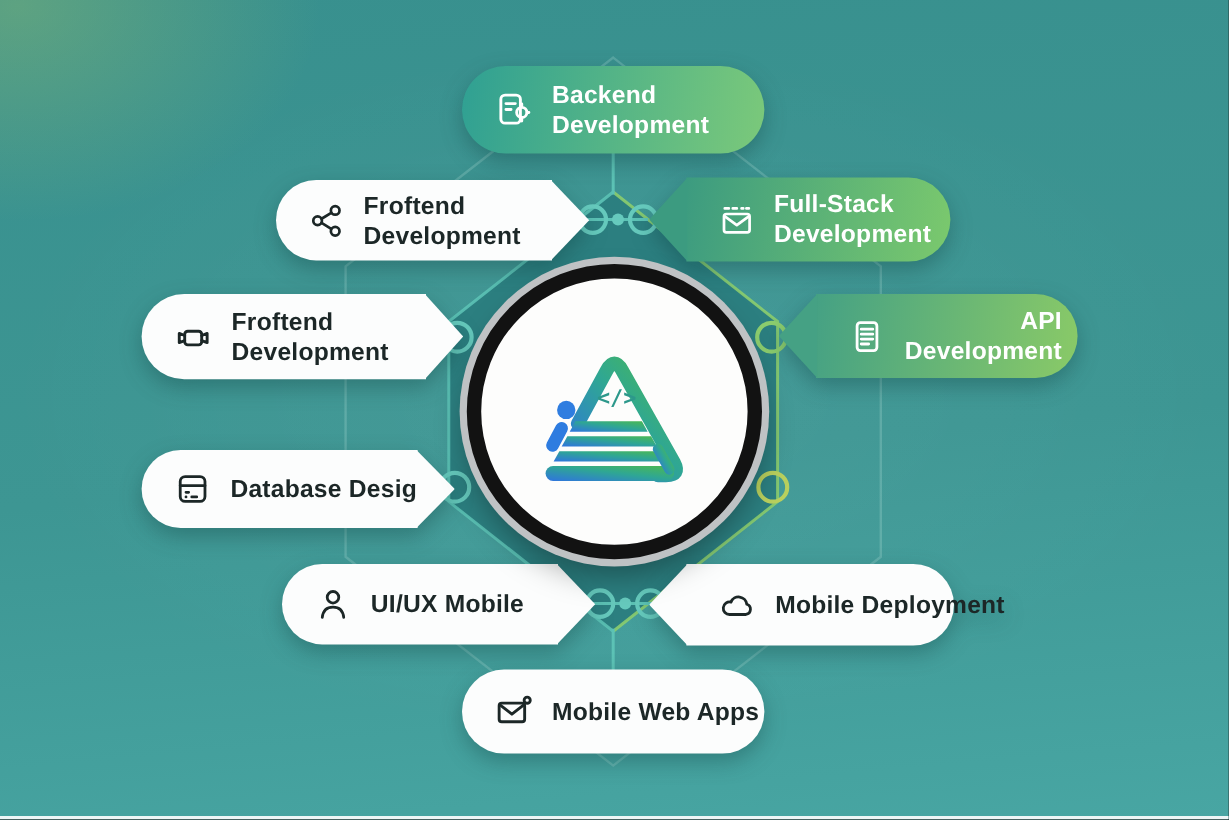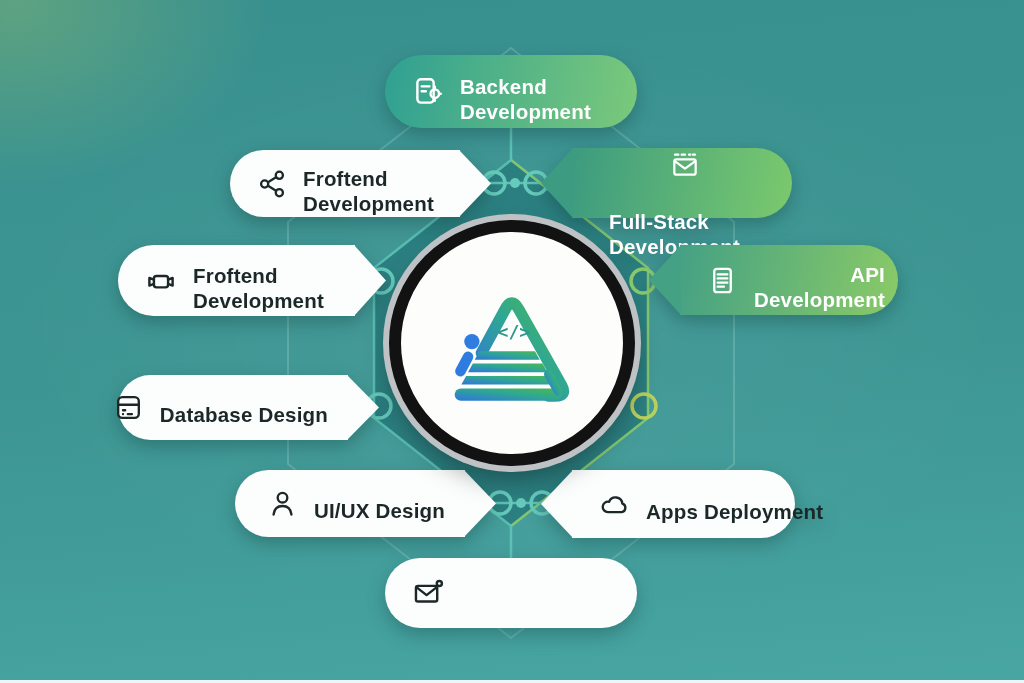--- a/index.html
+++ b/index.html
@@ -30,7 +30,7 @@
     background:var(--tip);clip-path:polygon(100% 0,0 50%,100% 100%);
   }
   .node.green{color:#ffffff;}
-  .label{font-size:20.5px;font-weight:600;line-height:1.22;letter-spacing:.2px;margin-top:14px;}
+  .label{font-size:20.5px;font-weight:600;line-height:1.22;letter-spacing:.2px;}
   .label.two{max-width:152px;}
   .label.one{white-space:nowrap;}
   .icon{flex:0 0 auto;display:flex;align-items:center;}

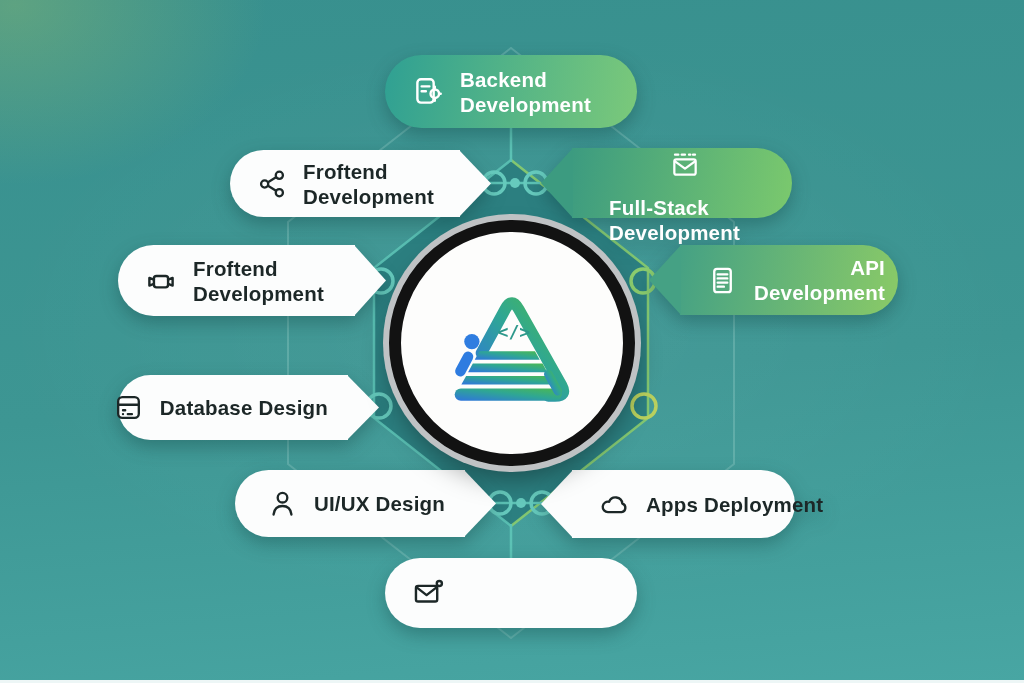--- a/index.html
+++ b/index.html
@@ -19,7 +19,7 @@
   }
   .node.white{background:#fcfdfd;color:#1c2727;}
   .node.round{border-radius:40px;}
-  .node.arrow-right{border-radius:40px 0 0 40px;justify-content:flex-end;}
+  .node.arrow-right{border-radius:40px 0 0 40px;}
   .node.arrow-right::after{
     content:"";position:absolute;left:calc(100% - 1px);top:0;width:32px;height:100%;
     background:var(--tip);clip-path:polygon(0 0,100% 50%,0 100%);

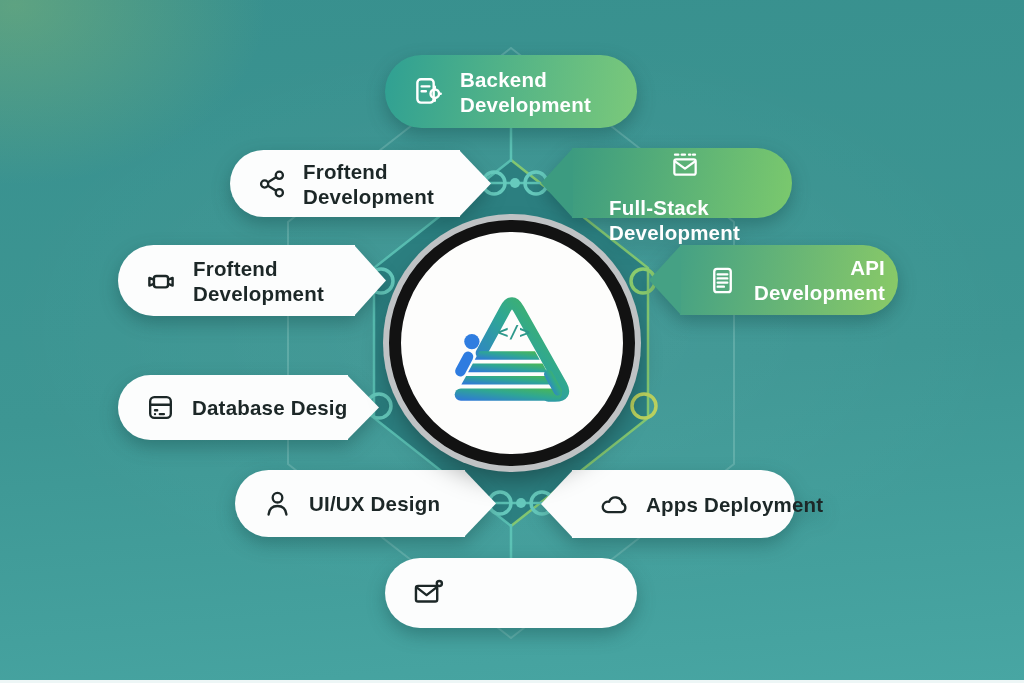--- a/index.html
+++ b/index.html
@@ -94,7 +94,7 @@
     <span class="label two">Froftend Development</span>
   </div>
 
-  <div class="node arrow-left green" style="left:572px;top:148px;width:220px;height:70px;--tip:#3c9b80;background:linear-gradient(100deg,#3c9b80,#7bc96d);flex-direction:column;">
+  <div class="node arrow-left green" style="left:572px;top:148px;width:220px;height:70px;--tip:#3c9b80;background:linear-gradient(100deg,#3c9b80,#7bc96d);">
     <span class="icon">
       <svg width="32" height="32" viewBox="0 0 24 24">
         <rect x="4" y="8.5" width="16" height="11.5" rx="1.5"></rect>

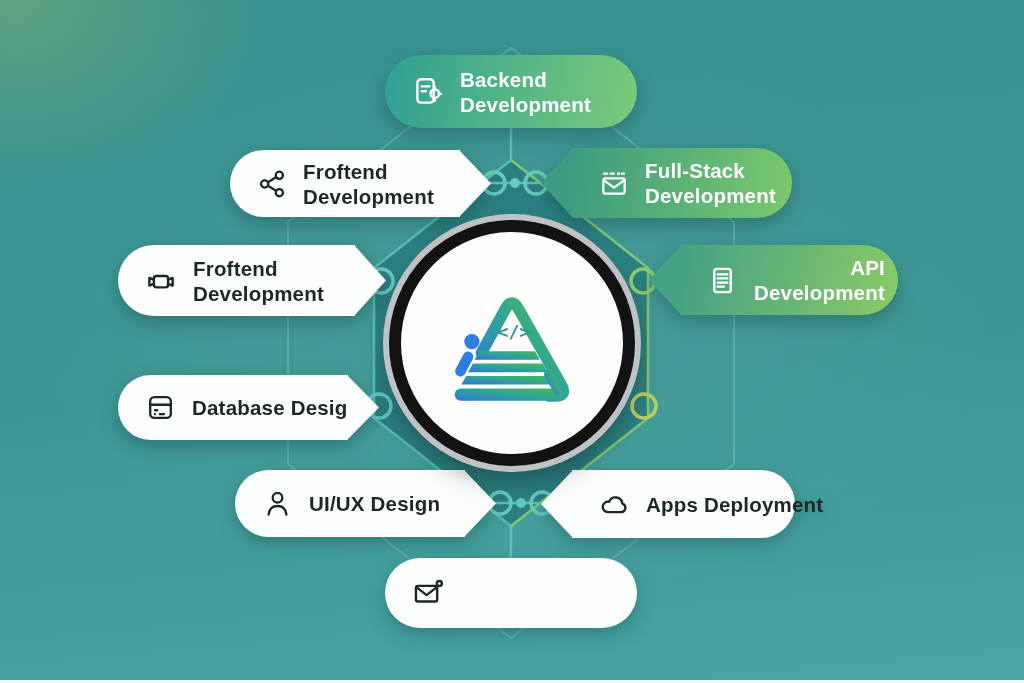--- a/index.html
+++ b/index.html
@@ -144,7 +144,7 @@
         <path d="M5.5 20c.5-4.2 3-6.2 6.5-6.2s6 2 6.5 6.2"></path>
       </svg>
     </span>
-    <span class="label one">UI/UX Design</span>
+    <span class="label one">UI/UX Mobile</span>
   </div>
 
   <div class="node arrow-left white" style="left:572px;top:470px;width:223px;height:68px;--tip:#fcfdfd;">

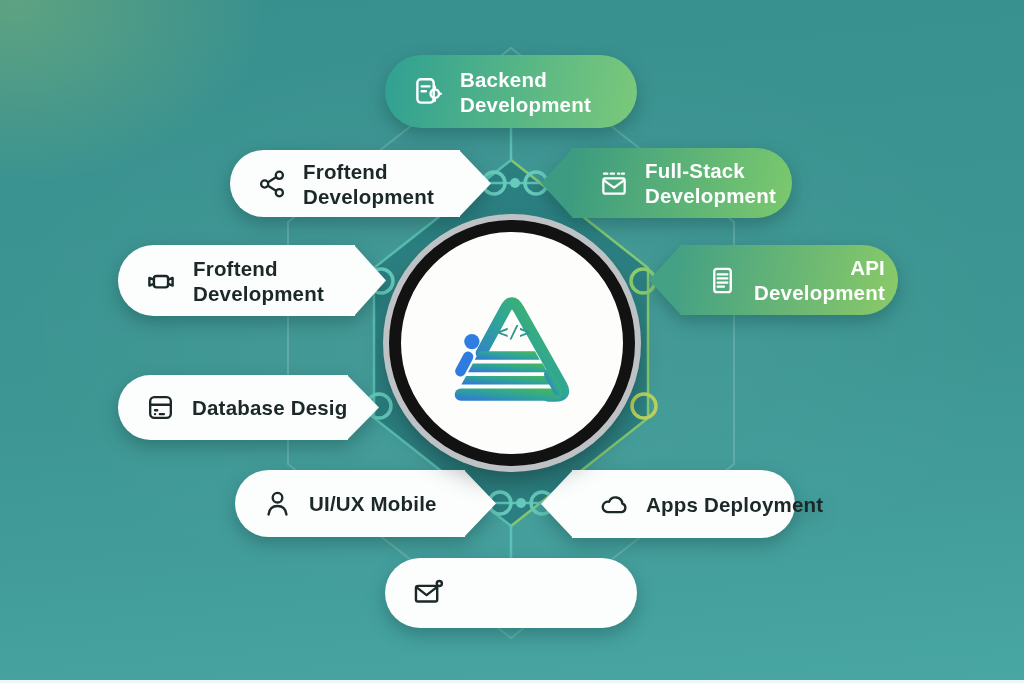--- a/index.html
+++ b/index.html
@@ -153,7 +153,7 @@
         <path d="M17.2 17.5H7.3a3.8 3.8 0 1 1 .8-7.5 5 5 0 0 1 9.6 1.3 3.2 3.2 0 0 1-.5 6.2z"></path>
       </svg>
     </span>
-    <span class="label one">Apps Deployment</span>
+    <span class="label one">Mobile Deployment</span>
   </div>
 
   <div class="node round white" style="left:385px;top:558px;width:252px;height:70px;">

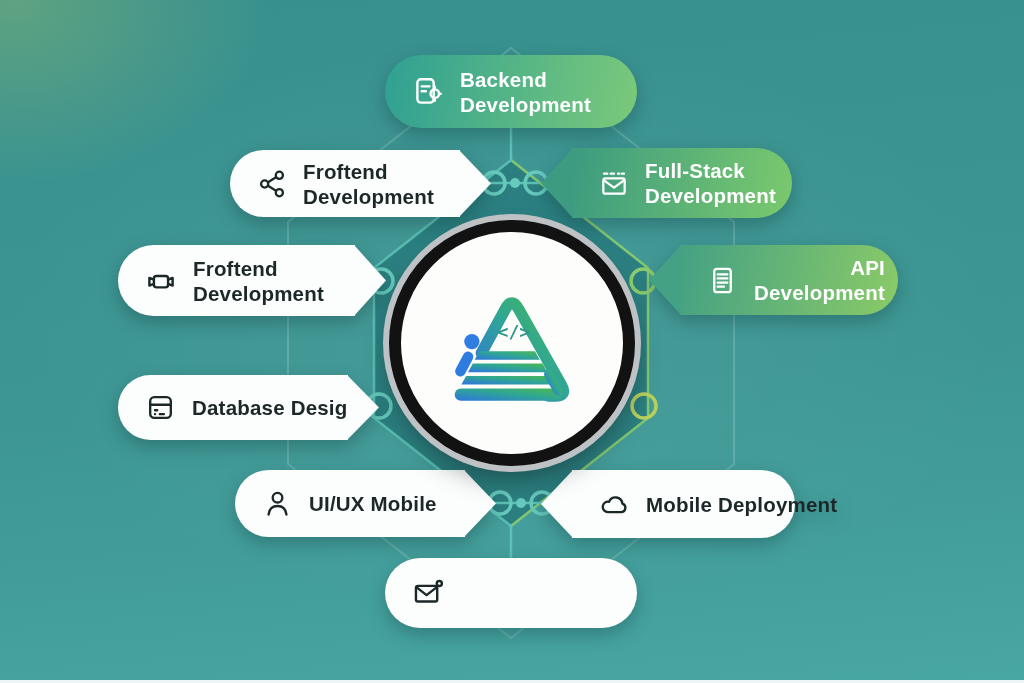--- a/index.html
+++ b/index.html
@@ -164,6 +164,7 @@
         <circle cx="20" cy="5.3" r="1.8"></circle>
       </svg>
     </span>
+    <span class="label one">Mobile Web Apps</span>
   </div>
 
   <div id="center-badge">

